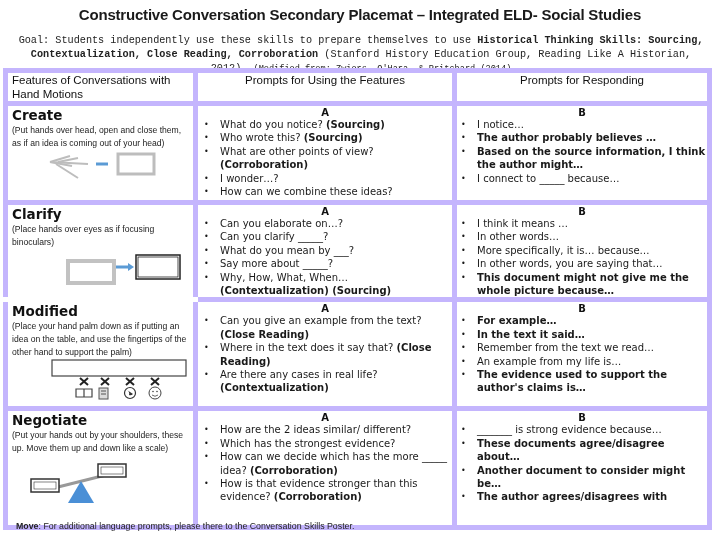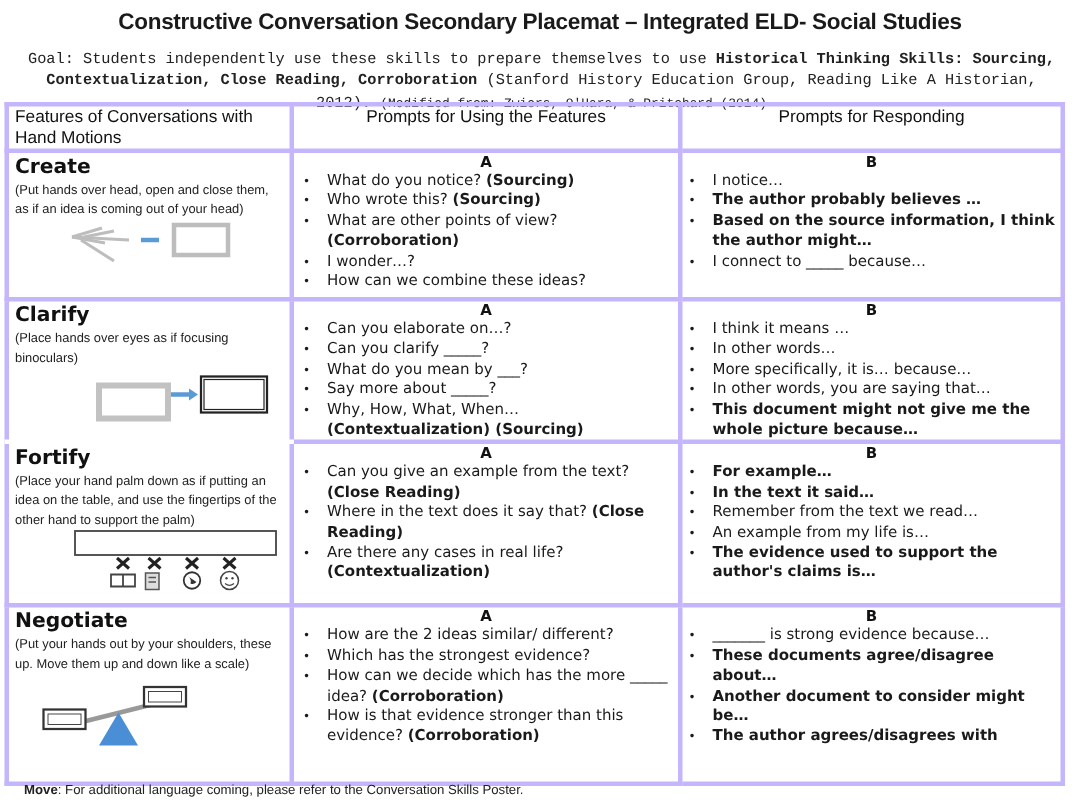--- a/index.html
+++ b/index.html
@@ -21,7 +21,7 @@
     border-collapse:collapse; table-layout:fixed;
   }
   table.mat td, table.mat th {
-    border:3px solid #c4b5fd; vertical-align:top; padding:0;
+    border:5px solid #c4b5fd; vertical-align:top; padding:0;
   }
   col.c1 { width:190px; } col.c2 { width:259px; } col.c3 { width:255px; }
   th.hdr {

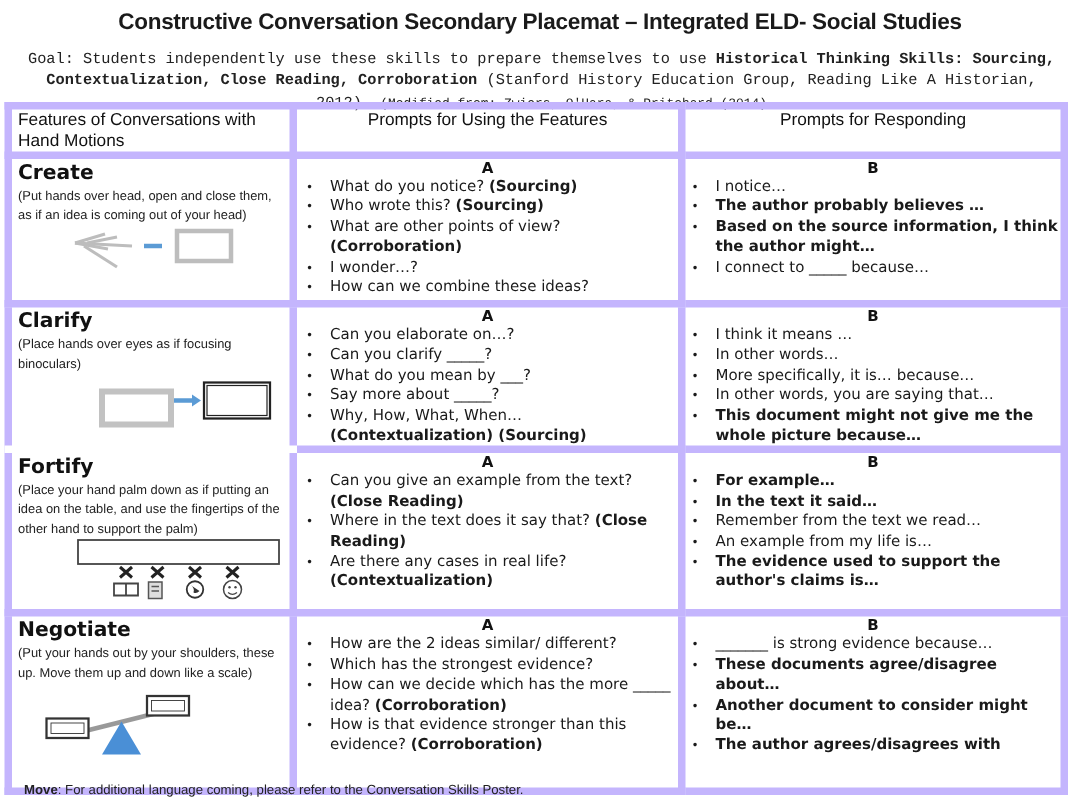--- a/index.html
+++ b/index.html
@@ -157,7 +157,7 @@
 
   <tr style="height:109px;">
     <td style="border-top-color:#fff;">
-      <div class="feat-name">Fortify</div>
+      <div class="feat-name">Modified</div>
       <div class="feat-desc">(Place your hand palm down as if putting an idea on the table, and use the fingertips of the other hand to support the palm)</div>
       <div class="art" style="height:40px;">
         <svg width="190" height="42">

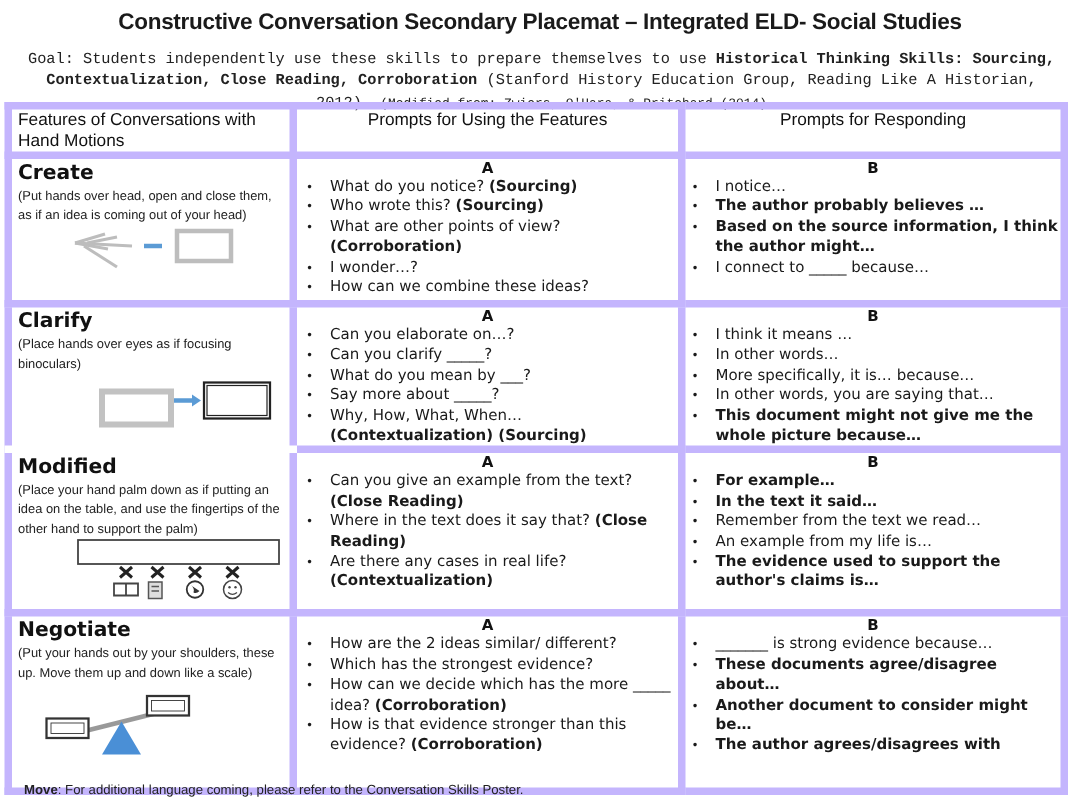--- a/index.html
+++ b/index.html
@@ -251,7 +251,7 @@
   </table>
 
 <div class="note">
-  <b>Move</b><span>: For additional language coming, please refer to the Conversation Skills Poster.</span>
+  <b>Move</b><span>: For additional language prompts, please there to the Conversation Skills Poster.</span>
 </div>
 
 </body></html>

